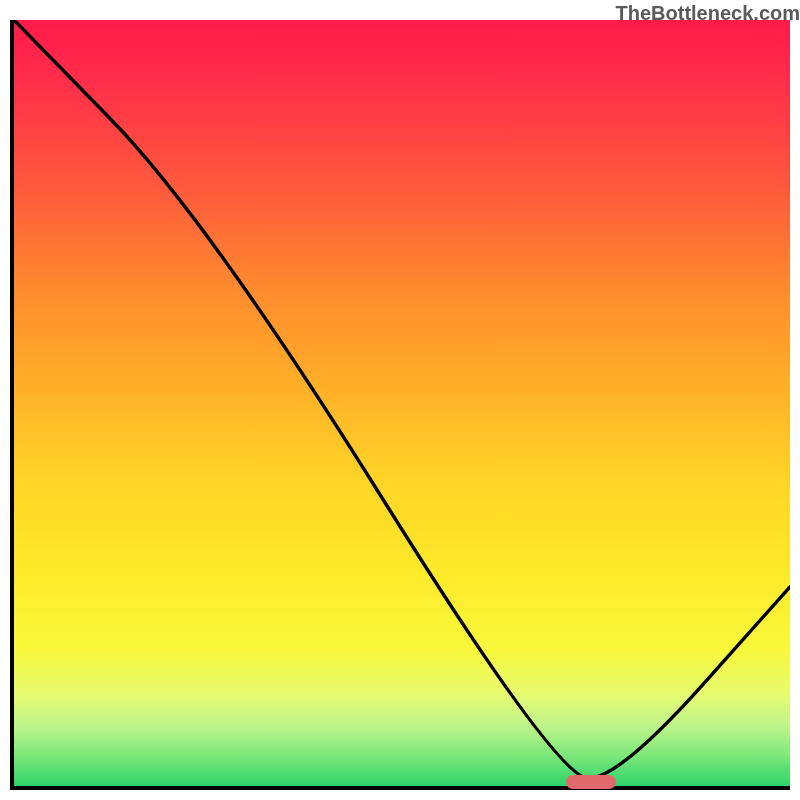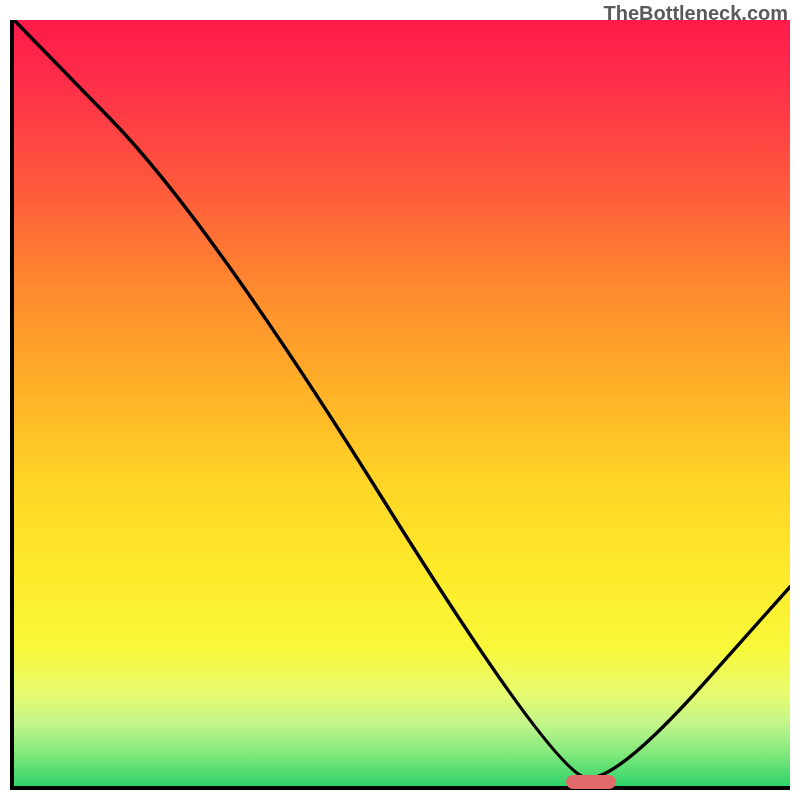--- a/index.html
+++ b/index.html
@@ -14,7 +14,7 @@
   .attribution {
     position: absolute;
     top: 2px;
-    right: 12px;
+    right: 0;
     font-size: 20px;
     font-weight: bold;
     color: #5a5a5a;

